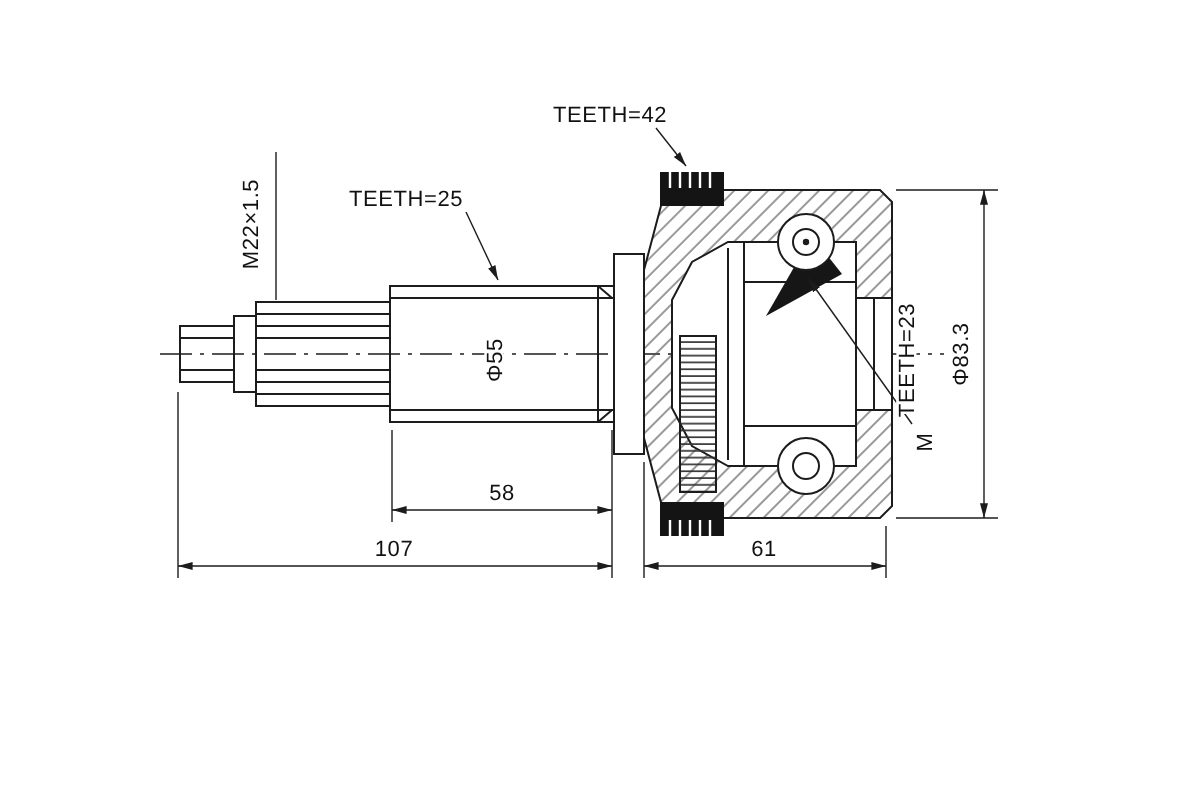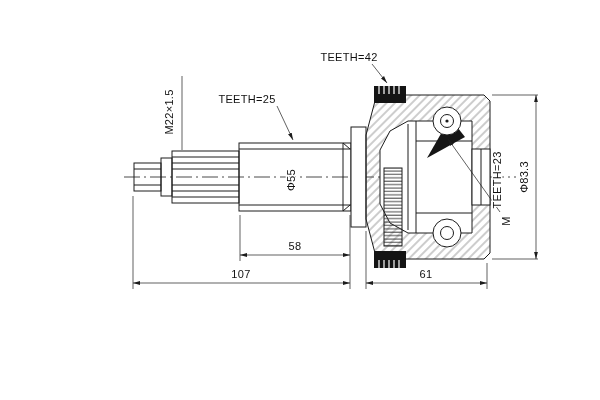--- a/index.html
+++ b/index.html
@@ -11,7 +11,6 @@
     position: relative;
     overflow: hidden;
     font-family: "Liberation Sans", sans-serif;
-    padding-left: 44px;
   }
   svg { display: block; color: var(--ink); }
   .dwg-text {

